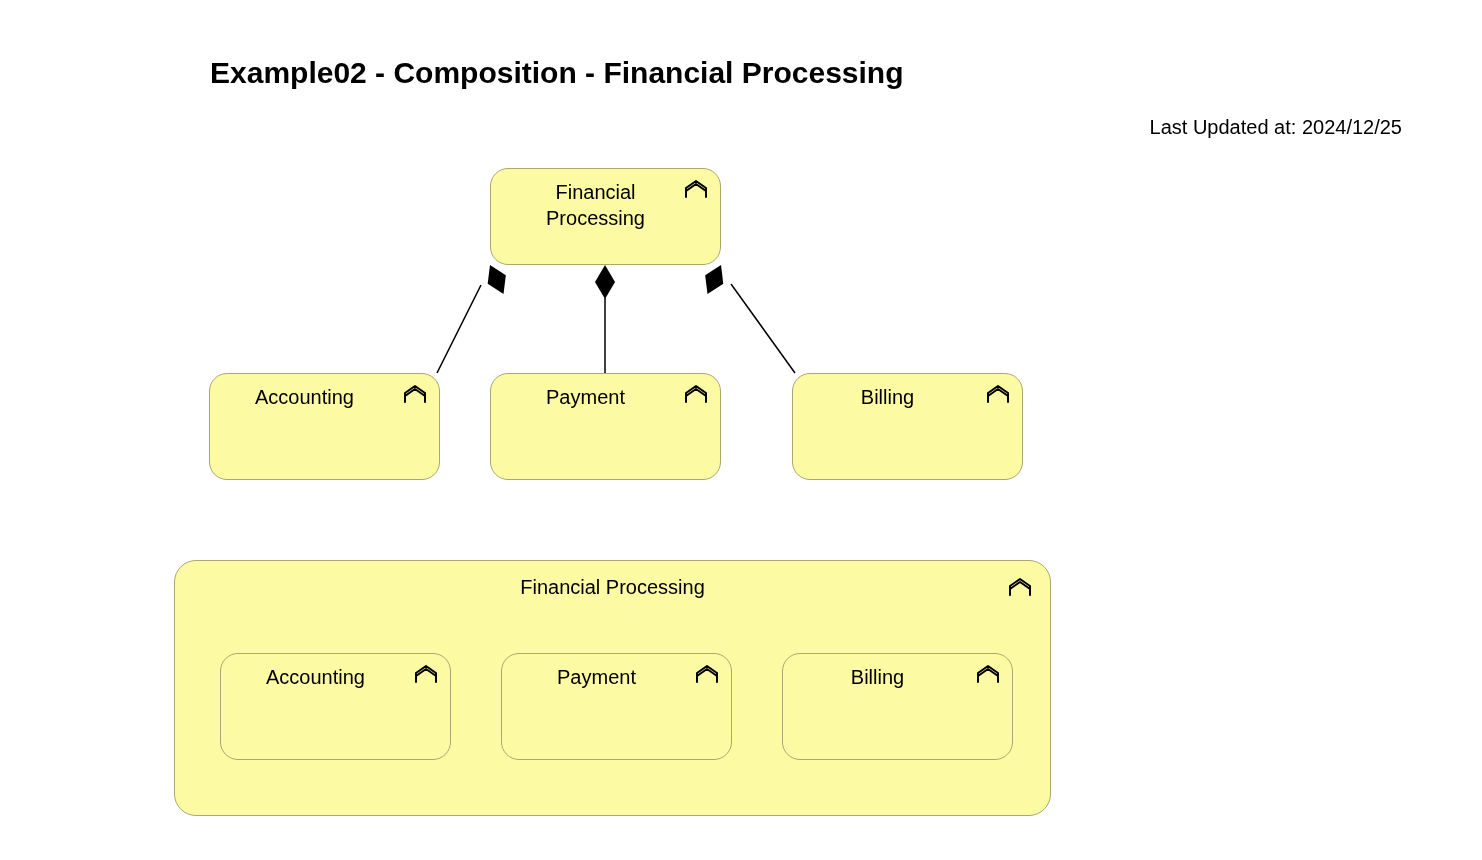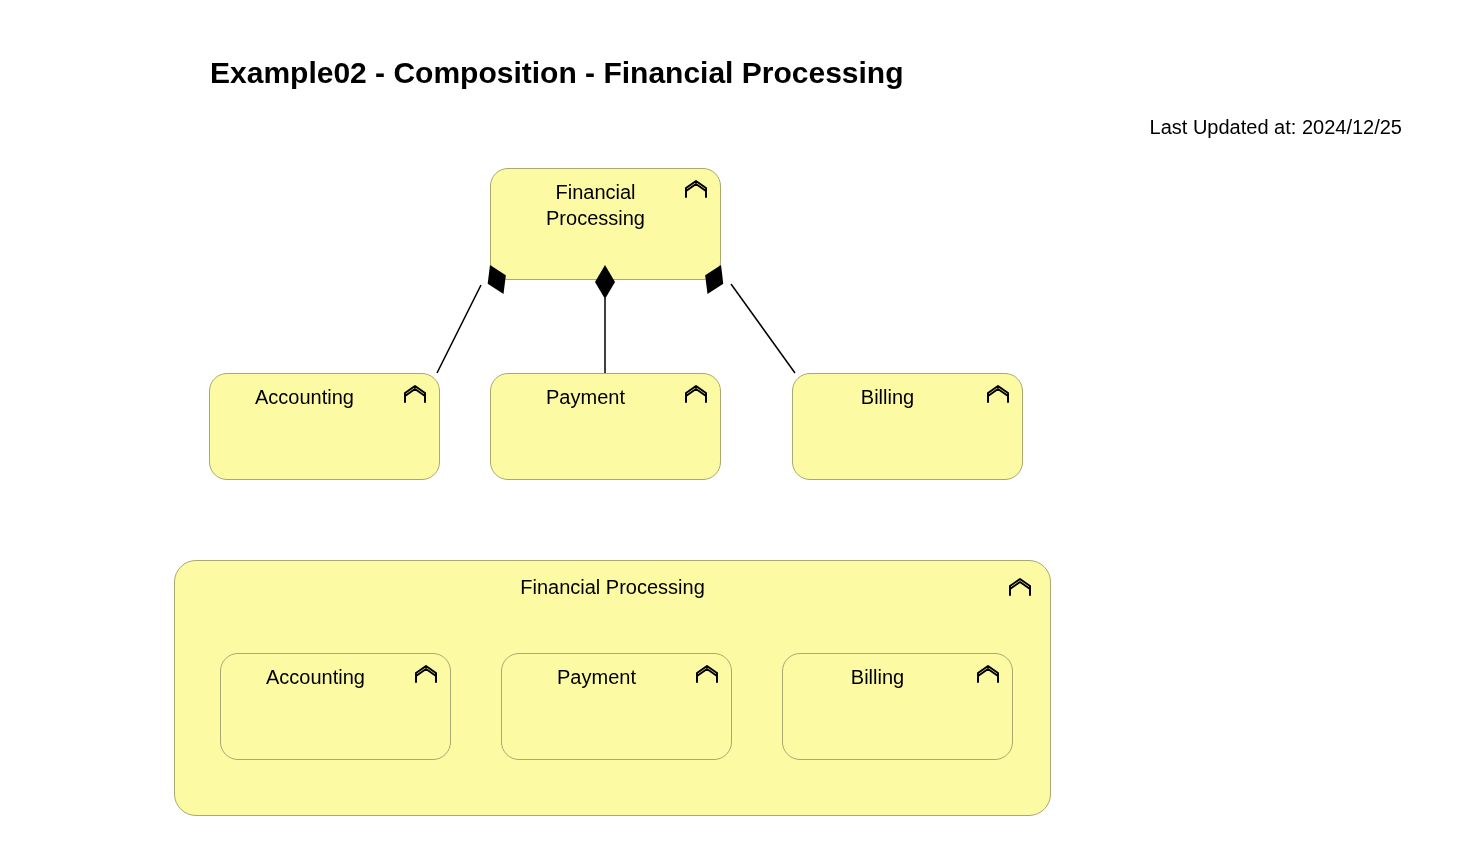--- a/index.html
+++ b/index.html
@@ -83,7 +83,7 @@
   </div>
 </div>
 
-<div class="fn-box" style="left:490px; top:168px; width:231px; height:112px;">
+<div class="fn-box" style="left:490px; top:168px; width:231px; height:97px;">
   <span class="label" style="padding-right:30px; padding-left:10px; white-space:pre-line;">Financial
 Processing</span>
   <span class="fn-icon">

